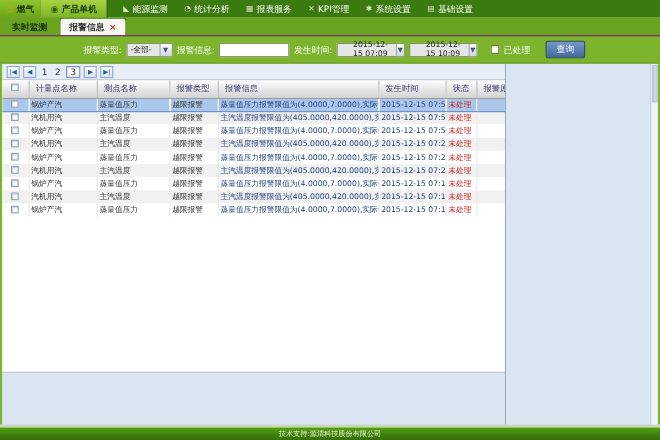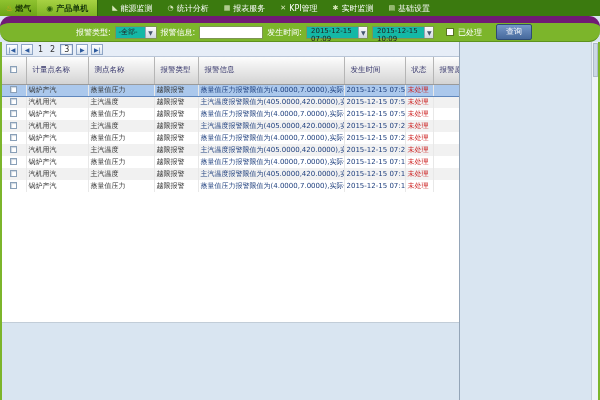--- a/index.html
+++ b/index.html
@@ -94,7 +94,7 @@
       </div>
       <div class="menu-item">
         <span class="micon">✱</span>
-        <span>实时监测</span>
+        <span>系统设置</span>
       </div>
       <div class="menu-item">
         <span class="micon">▤</span>

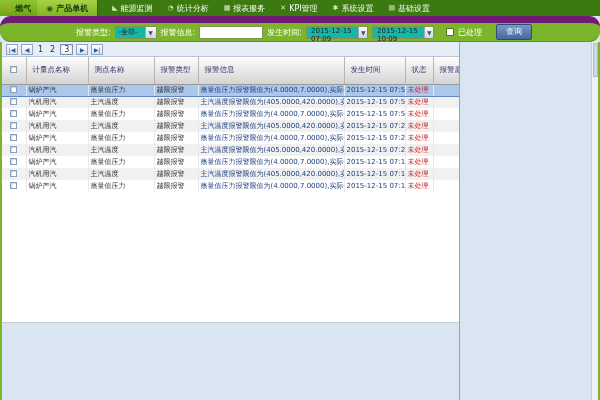--- a/index.html
+++ b/index.html
@@ -103,6 +103,13 @@
     </div>
   </div>
 
+  <div class="tabbar">
+    <div class="tab">实时监测</div>
+    <div class="tab active">
+      <span>报警信息</span>
+      <span class="close">×</span>
+    </div>
+  </div>
 
   <div class="filterbar">
     <span class="flabel">报警类型:</span>

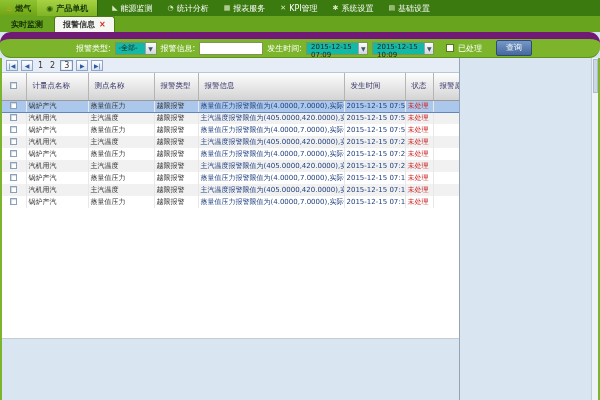--- a/index.html
+++ b/index.html
@@ -23,7 +23,7 @@
   .tab.active .close { color: #cc2a1e; font-size: 8px; font-weight: bold; }
 
   
-  .filterbar { height: 26px; background: #7cb52b; border-top: 7px solid #701a75; border-bottom: 1px solid #5d921c; display: flex; align-items: center; justify-content: flex-end; padding-right: 68px; gap: 4px; flex: none; border-radius: 11px; }
+  .filterbar { height: 26px; background: #7cb52b; border-top: 1px solid #701a75; border-bottom: 1px solid #5d921c; display: flex; align-items: center; justify-content: flex-end; padding-right: 68px; gap: 4px; flex: none; }
   .flabel { color: #ffffff; font-size: 8px; }
   .dd, .datebox { background: #14b8a6; border: 1px solid #7e9553; height: 13px; display: flex; font-size: 7px; color: #222; }
   .dd { width: 42px; justify-content: space-between; padding-left: 3px; }

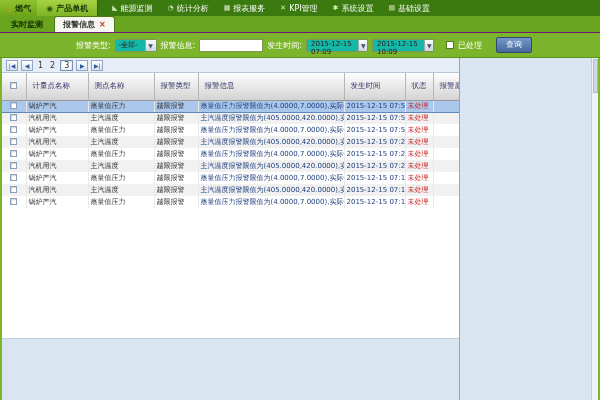--- a/index.html
+++ b/index.html
@@ -25,7 +25,7 @@
   
   .filterbar { height: 26px; background: #7cb52b; border-top: 1px solid #701a75; border-bottom: 1px solid #5d921c; display: flex; align-items: center; justify-content: flex-end; padding-right: 68px; gap: 4px; flex: none; }
   .flabel { color: #ffffff; font-size: 8px; }
-  .dd, .datebox { background: #14b8a6; border: 1px solid #7e9553; height: 13px; display: flex; font-size: 7px; color: #222; }
+  .dd, .datebox { background: #e5e5e5; border: 1px solid #7e9553; height: 13px; display: flex; align-items: center; font-size: 7px; color: #222; }
   .dd { width: 42px; justify-content: space-between; padding-left: 3px; }
   .datebox { width: 62px; justify-content: space-between; padding-left: 4px; }
   .dd-arrow { width: 11px; height: 11px; background: linear-gradient(#fdfdfd,#cfd6df); border-left: 1px solid #9aa5b4; color: #44566e; font-size: 6px; display: flex; align-items: center; justify-content: center; }

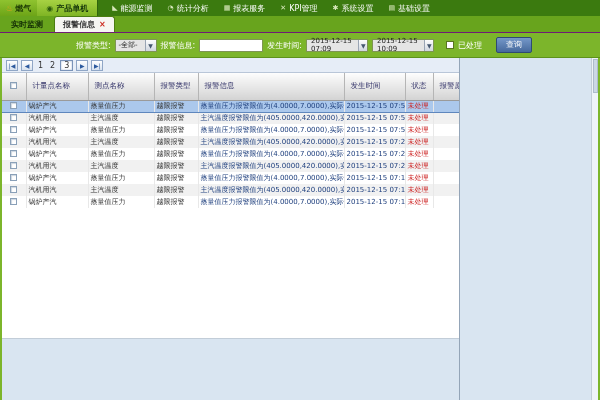--- a/index.html
+++ b/index.html
@@ -27,7 +27,7 @@
   .flabel { color: #ffffff; font-size: 8px; }
   .dd, .datebox { background: #e5e5e5; border: 1px solid #7e9553; height: 13px; display: flex; align-items: center; font-size: 7px; color: #222; }
   .dd { width: 42px; justify-content: space-between; padding-left: 3px; }
-  .datebox { width: 62px; justify-content: space-between; padding-left: 4px; }
+  .datebox { width: 62px; justify-content: space-between; padding-left: 14px; }
   .dd-arrow { width: 11px; height: 11px; background: linear-gradient(#fdfdfd,#cfd6df); border-left: 1px solid #9aa5b4; color: #44566e; font-size: 6px; display: flex; align-items: center; justify-content: center; }
   .textbox { background: #fff; border: 1px solid #7e9553; height: 13px; width: 64px; font-size: 7px; padding: 0 2px; }
   .chk { width: 8px; height: 8px; appearance: none; background: #fff; border: 1px solid #58751f; margin-left: 8px; }

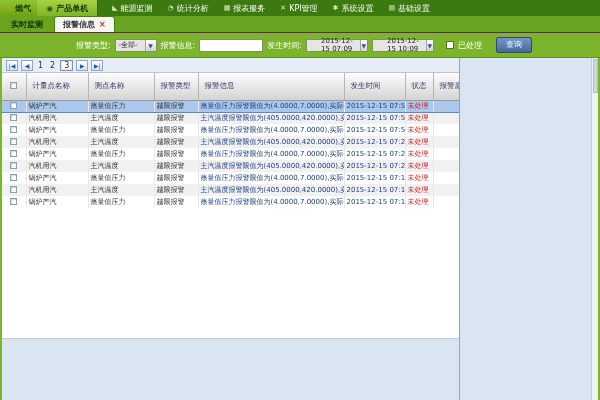--- a/index.html
+++ b/index.html
@@ -42,7 +42,7 @@
   .page-num.current { background: #fff; border: 1px solid #7a93b8; box-shadow: inset 0 0 2px #9fb4d2; padding: 0 3px; }
   .table-wrap { height: 265px; background: #fff; overflow: hidden; flex: none; }
   table { border-collapse: collapse; table-layout: fixed; width: 458px; }
-  th { background: linear-gradient(#fdfdfd,#d3d3d3); border-right: 1px solid #b5b5b5; border-bottom: 1px solid #9a9a9a; font-size: 7.5px; font-weight: normal; color: #34346a; text-align: left; padding: 1px 6px; height: 27px; white-space: nowrap; overflow: hidden; }
+  th { background: linear-gradient(#fdfdfd,#d3d3d3); border-right: 1px solid #b5b5b5; border-bottom: 1px solid #9a9a9a; font-size: 7.5px; font-weight: normal; color: #34346a; text-align: left; padding: 1px 6px; height: 16px; white-space: nowrap; overflow: hidden; }
   td { font-size: 7px; color: #333; padding: 0 2px; height: 12px; border-right: 1px solid #e8e8e8; white-space: nowrap; overflow: hidden; }
   tr.odd td { background: #ffffff; }
   tr.even td { background: #f1f1f1; }

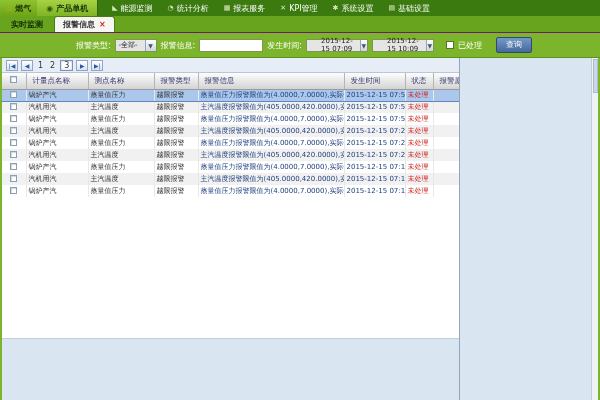--- a/index.html
+++ b/index.html
@@ -265,6 +265,9 @@
     </div>
   </div>
 
+  <div class="footer">
+    <span>技术支持:源清科技股份有限公司</span>
+  </div>
 
 </div>
 

